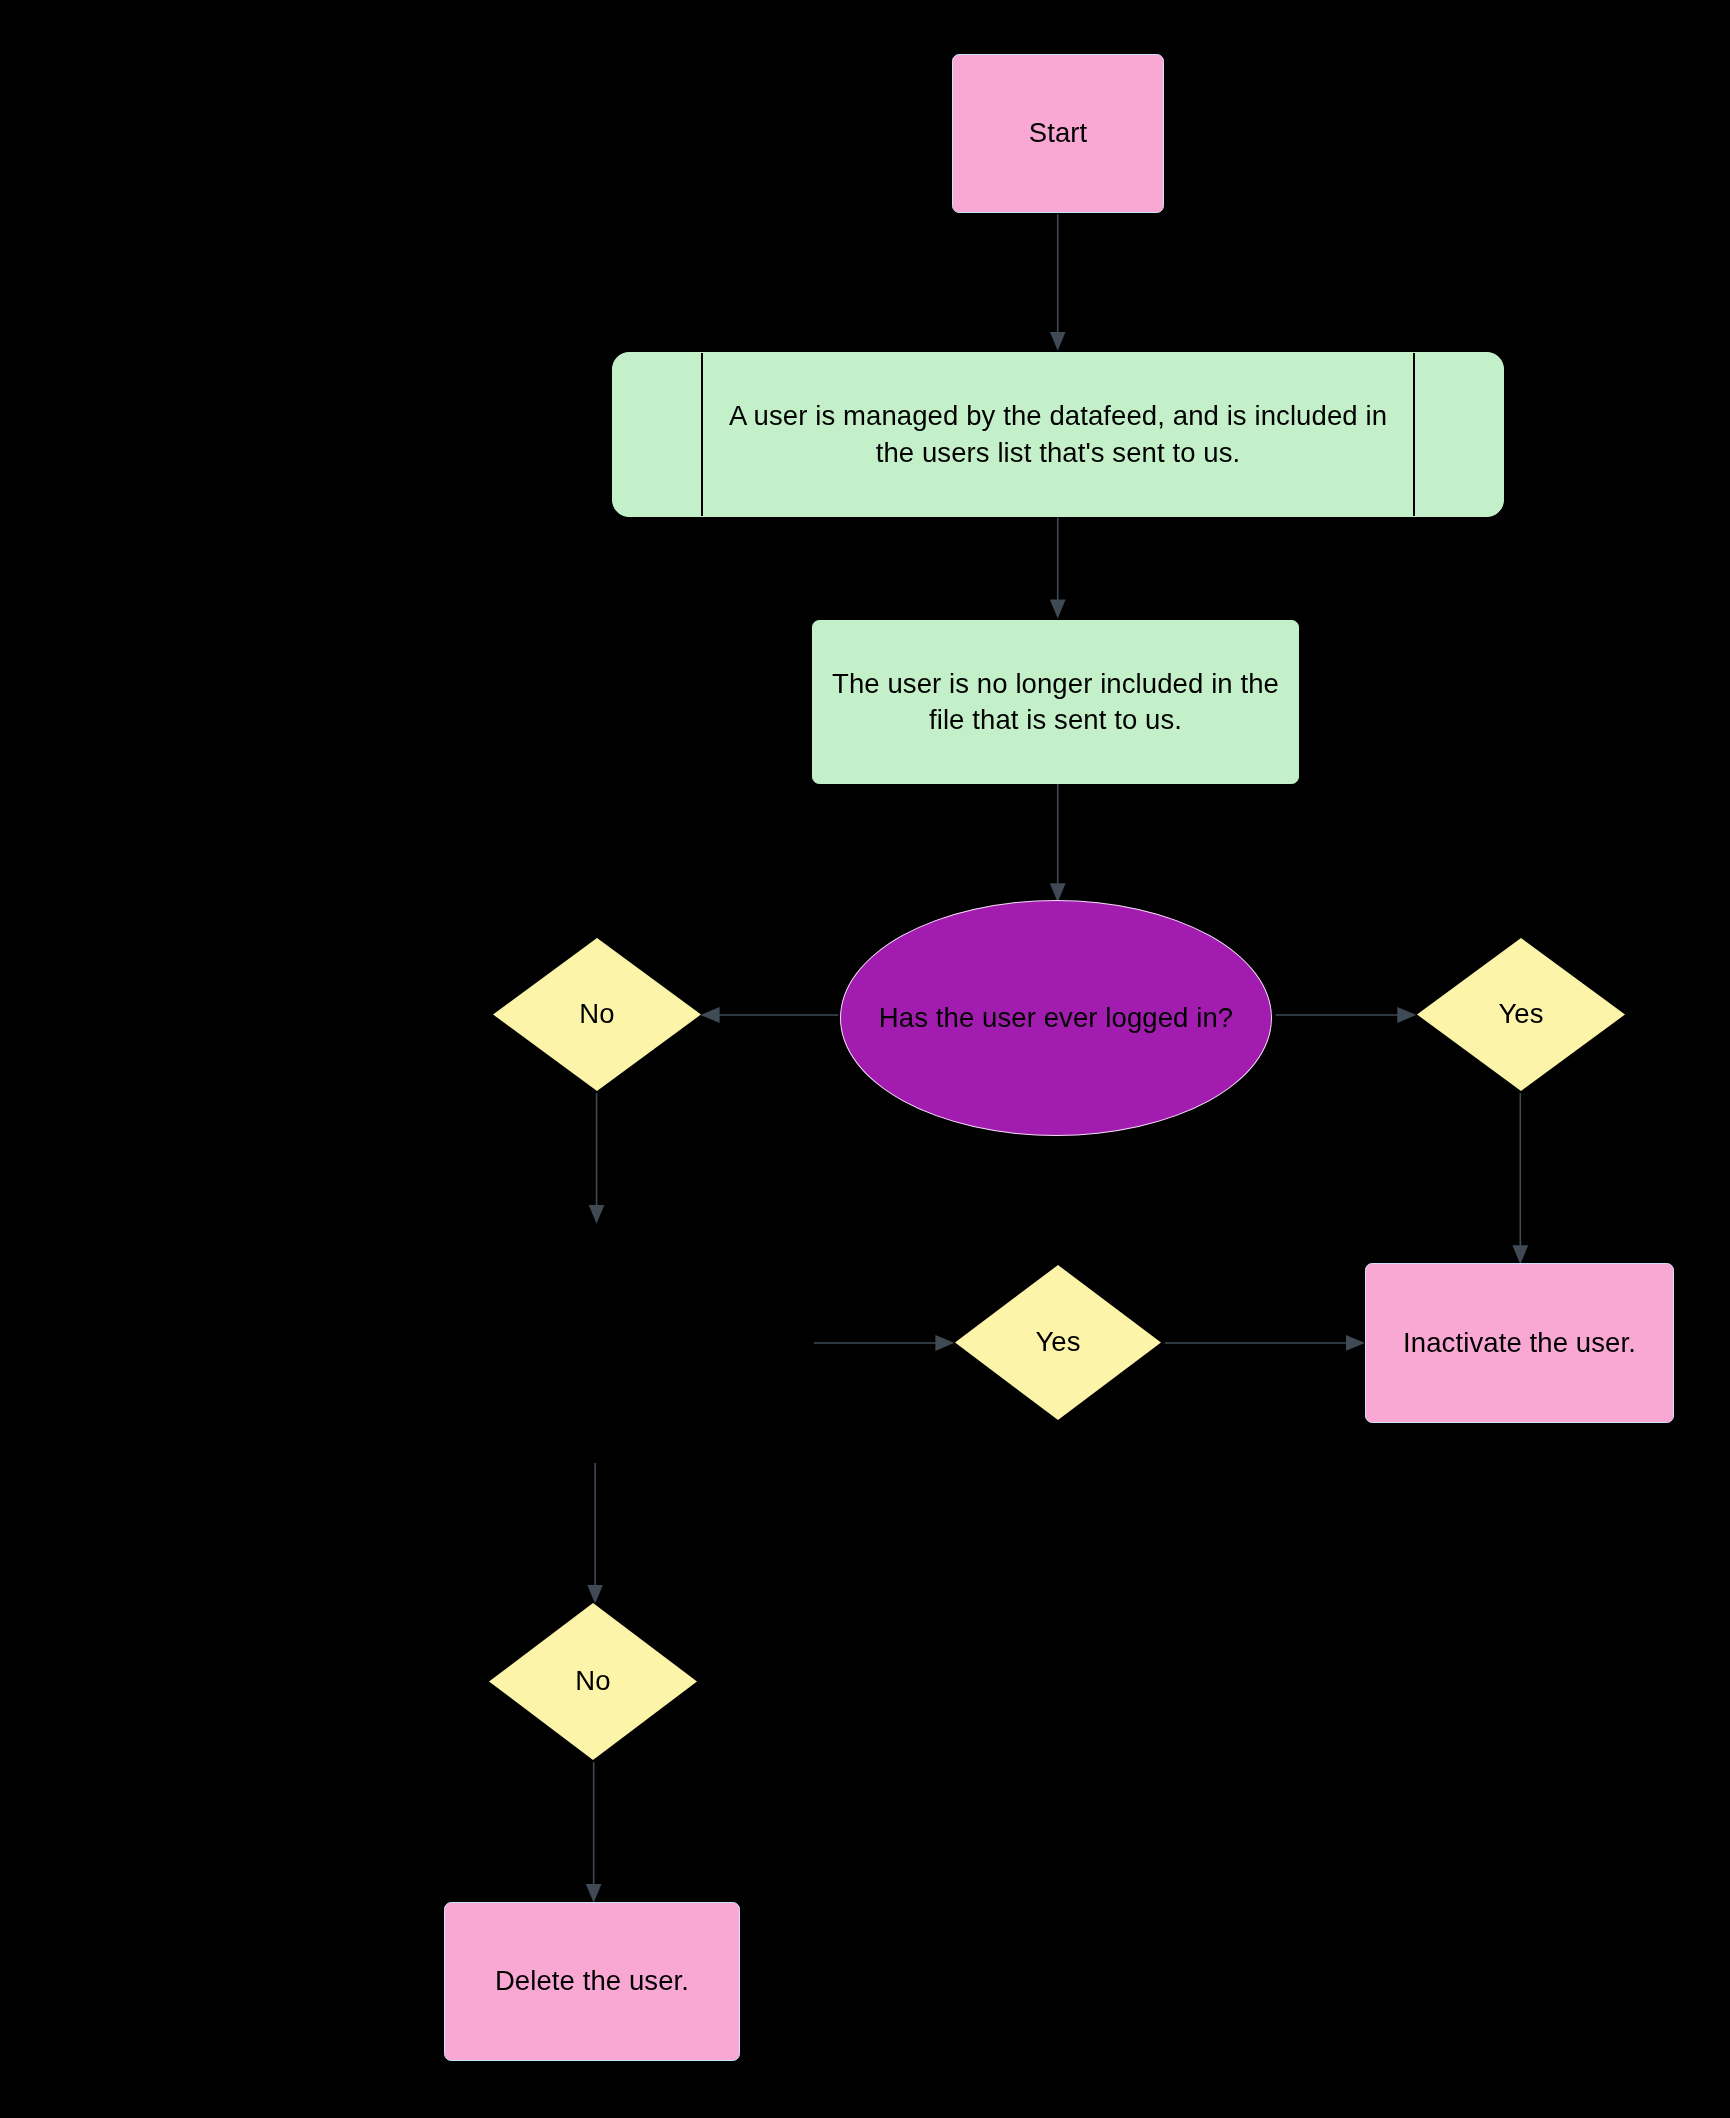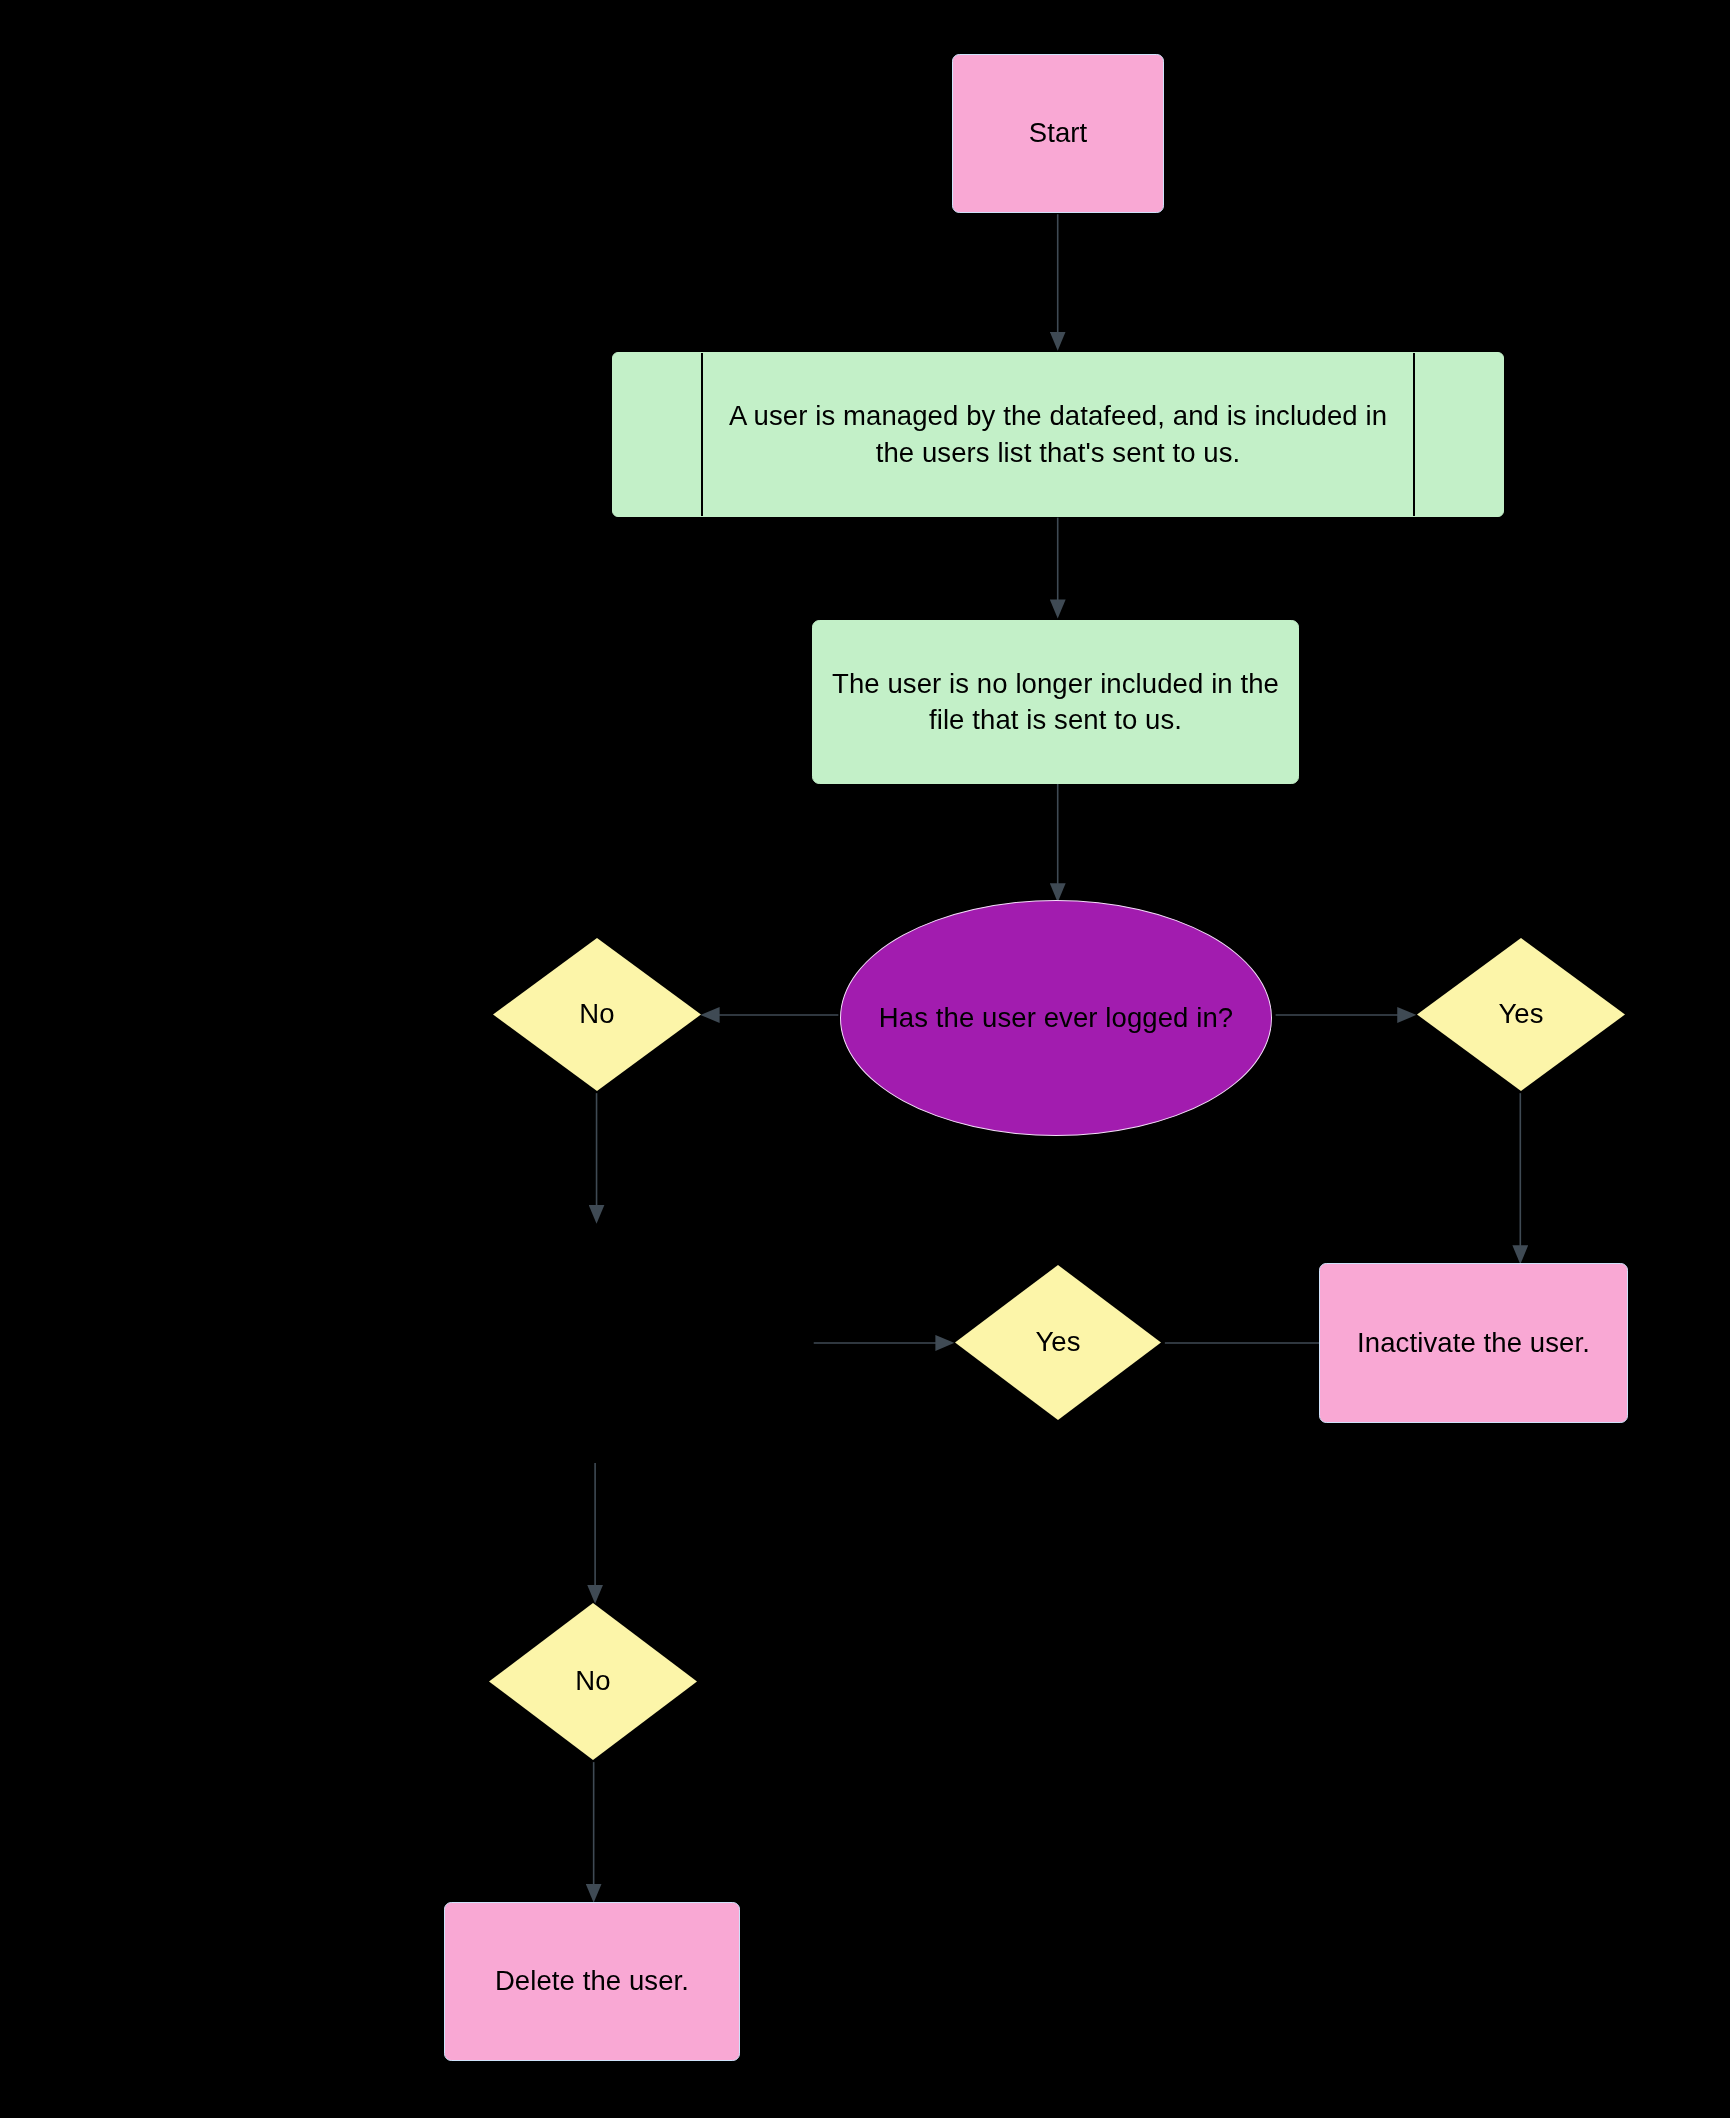--- a/index.html
+++ b/index.html
@@ -52,7 +52,7 @@
   .shape-subroutine {
     background: #c3f0c8;
     border: 0.7px solid #c3f0c8;
-    border-radius: 6px;
+    border-radius: 17px;
   }
   .shape-subroutine::before,
   .shape-subroutine::after {

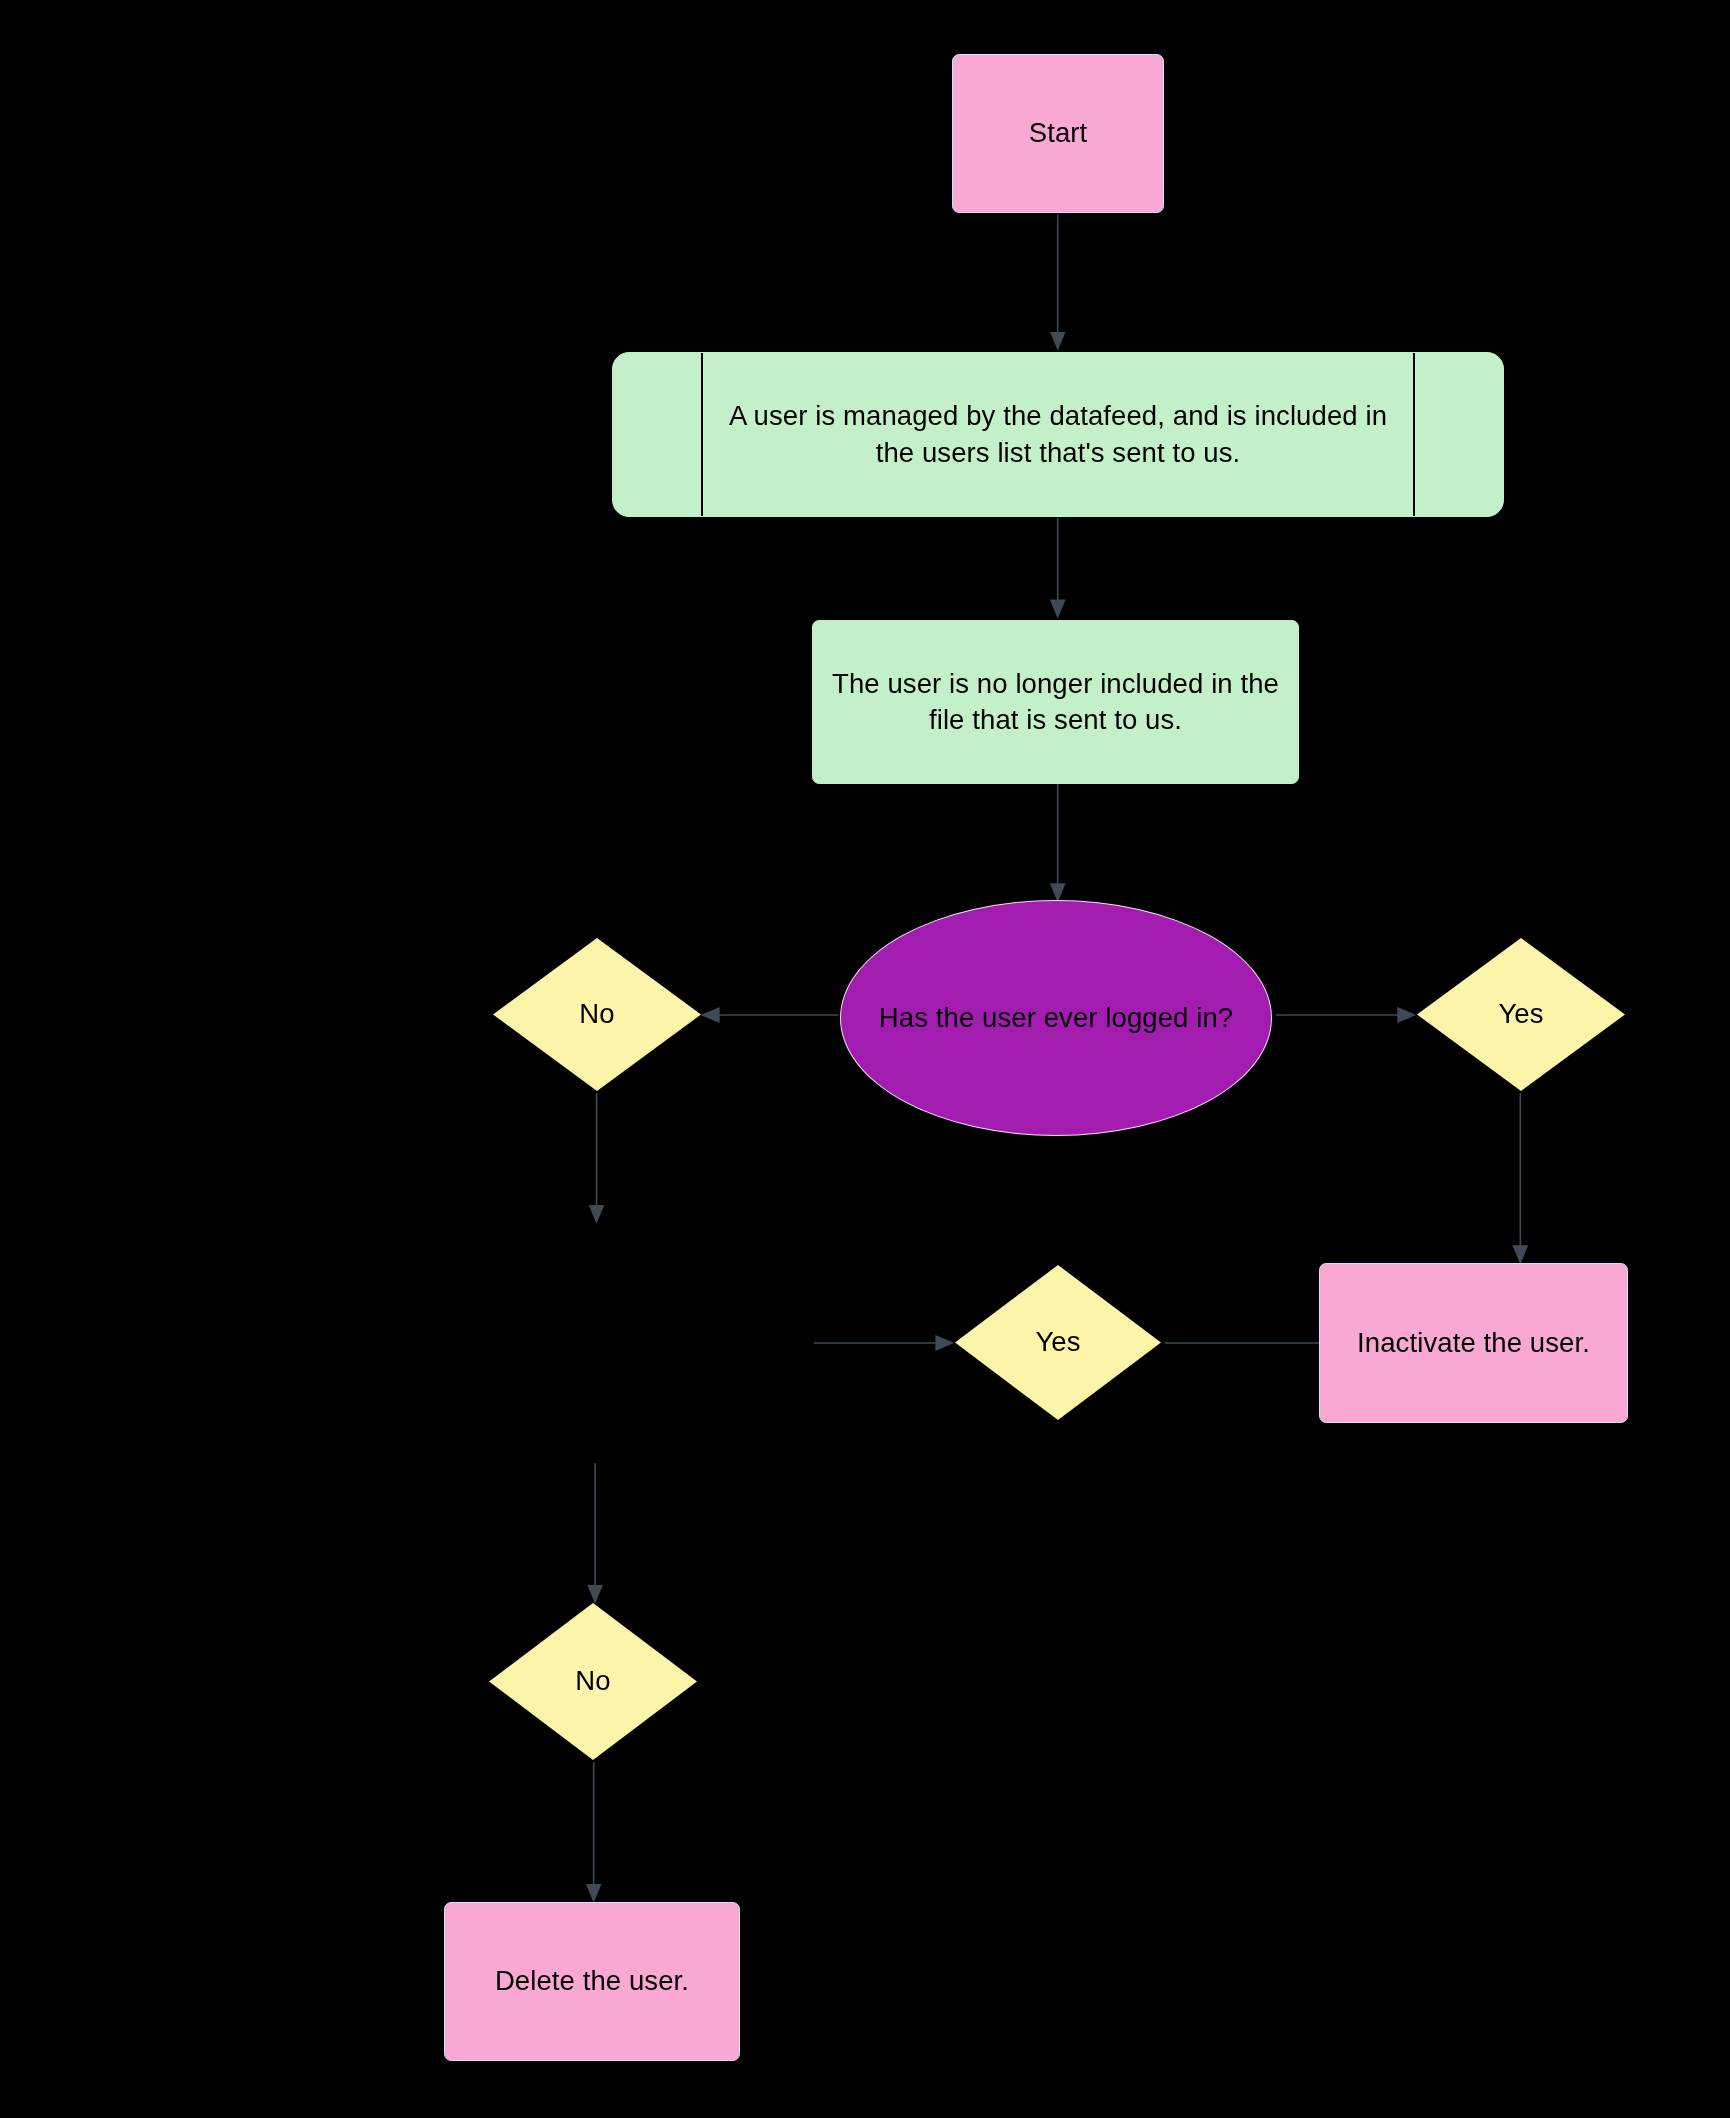--- a/index.html
+++ b/index.html
@@ -162,7 +162,7 @@
     <span class="label">No</span>
   </div>
 
-  <div class="node shape-process" style="left:1319px; top:1263px; width:309px; height:160px;">
+  <div class="node shape-process" style="left:1365px; top:1263px; width:309px; height:160px;">
     <span class="label">Inactivate the user.</span>
   </div>
 

